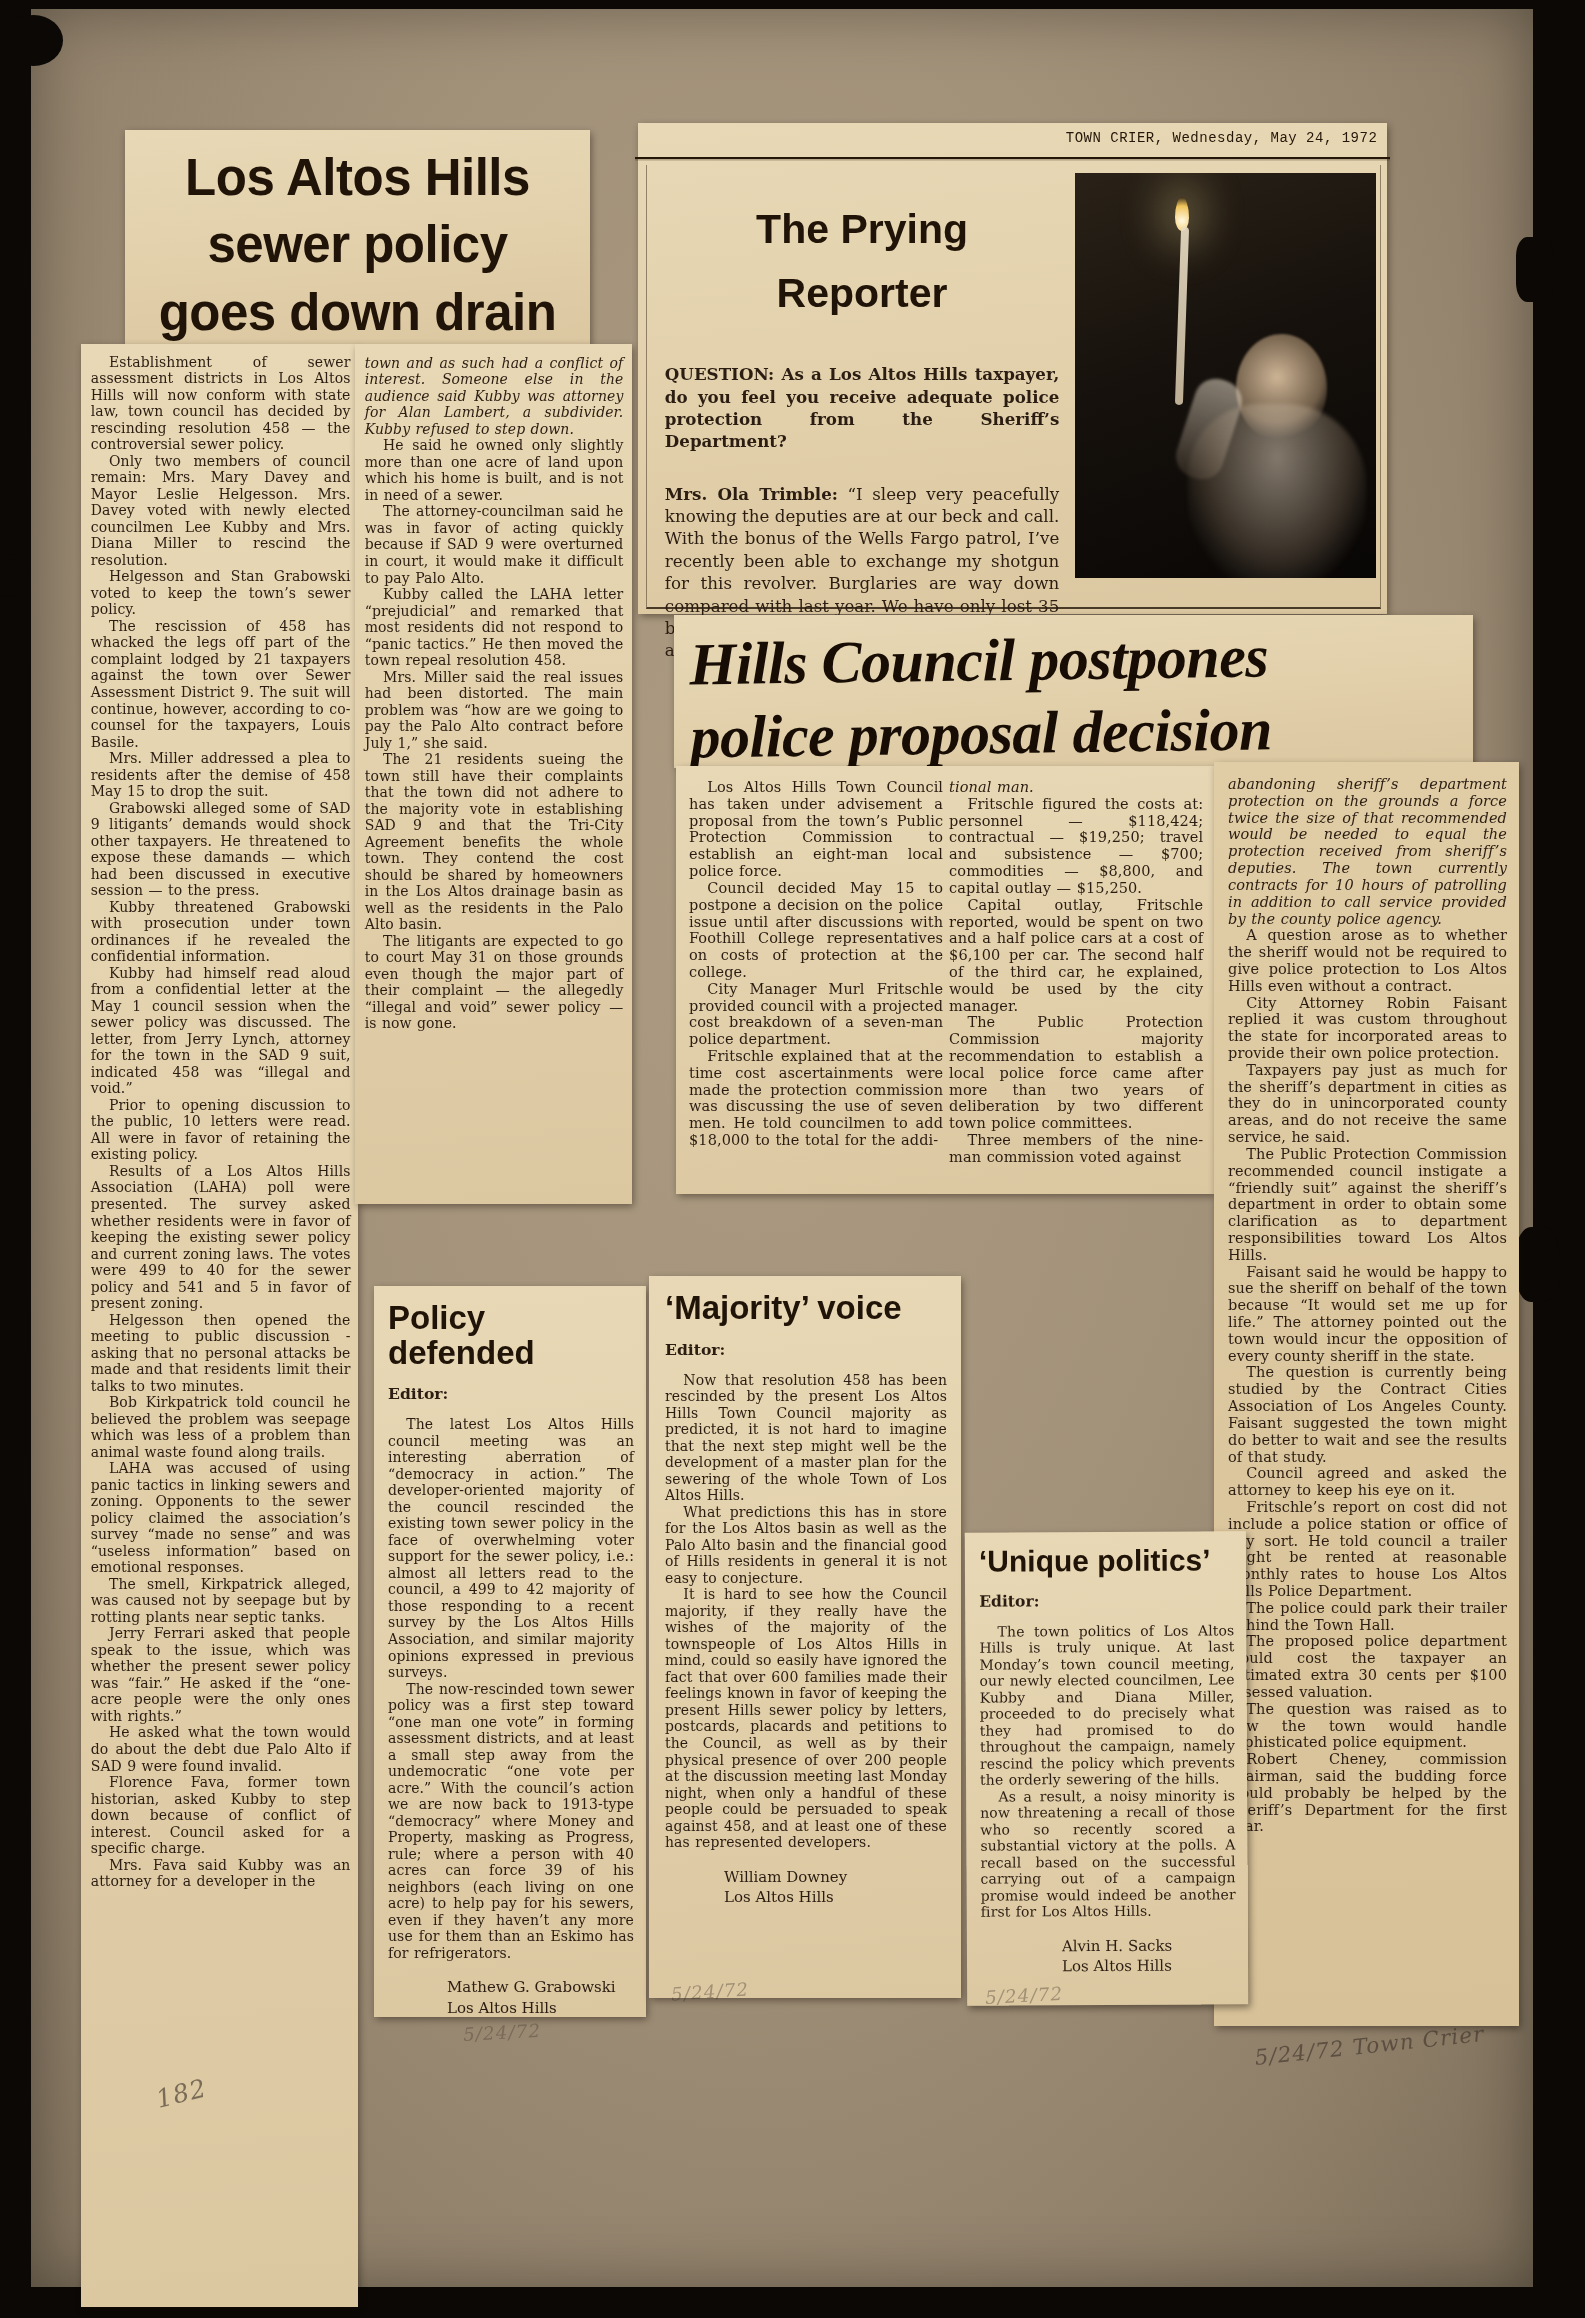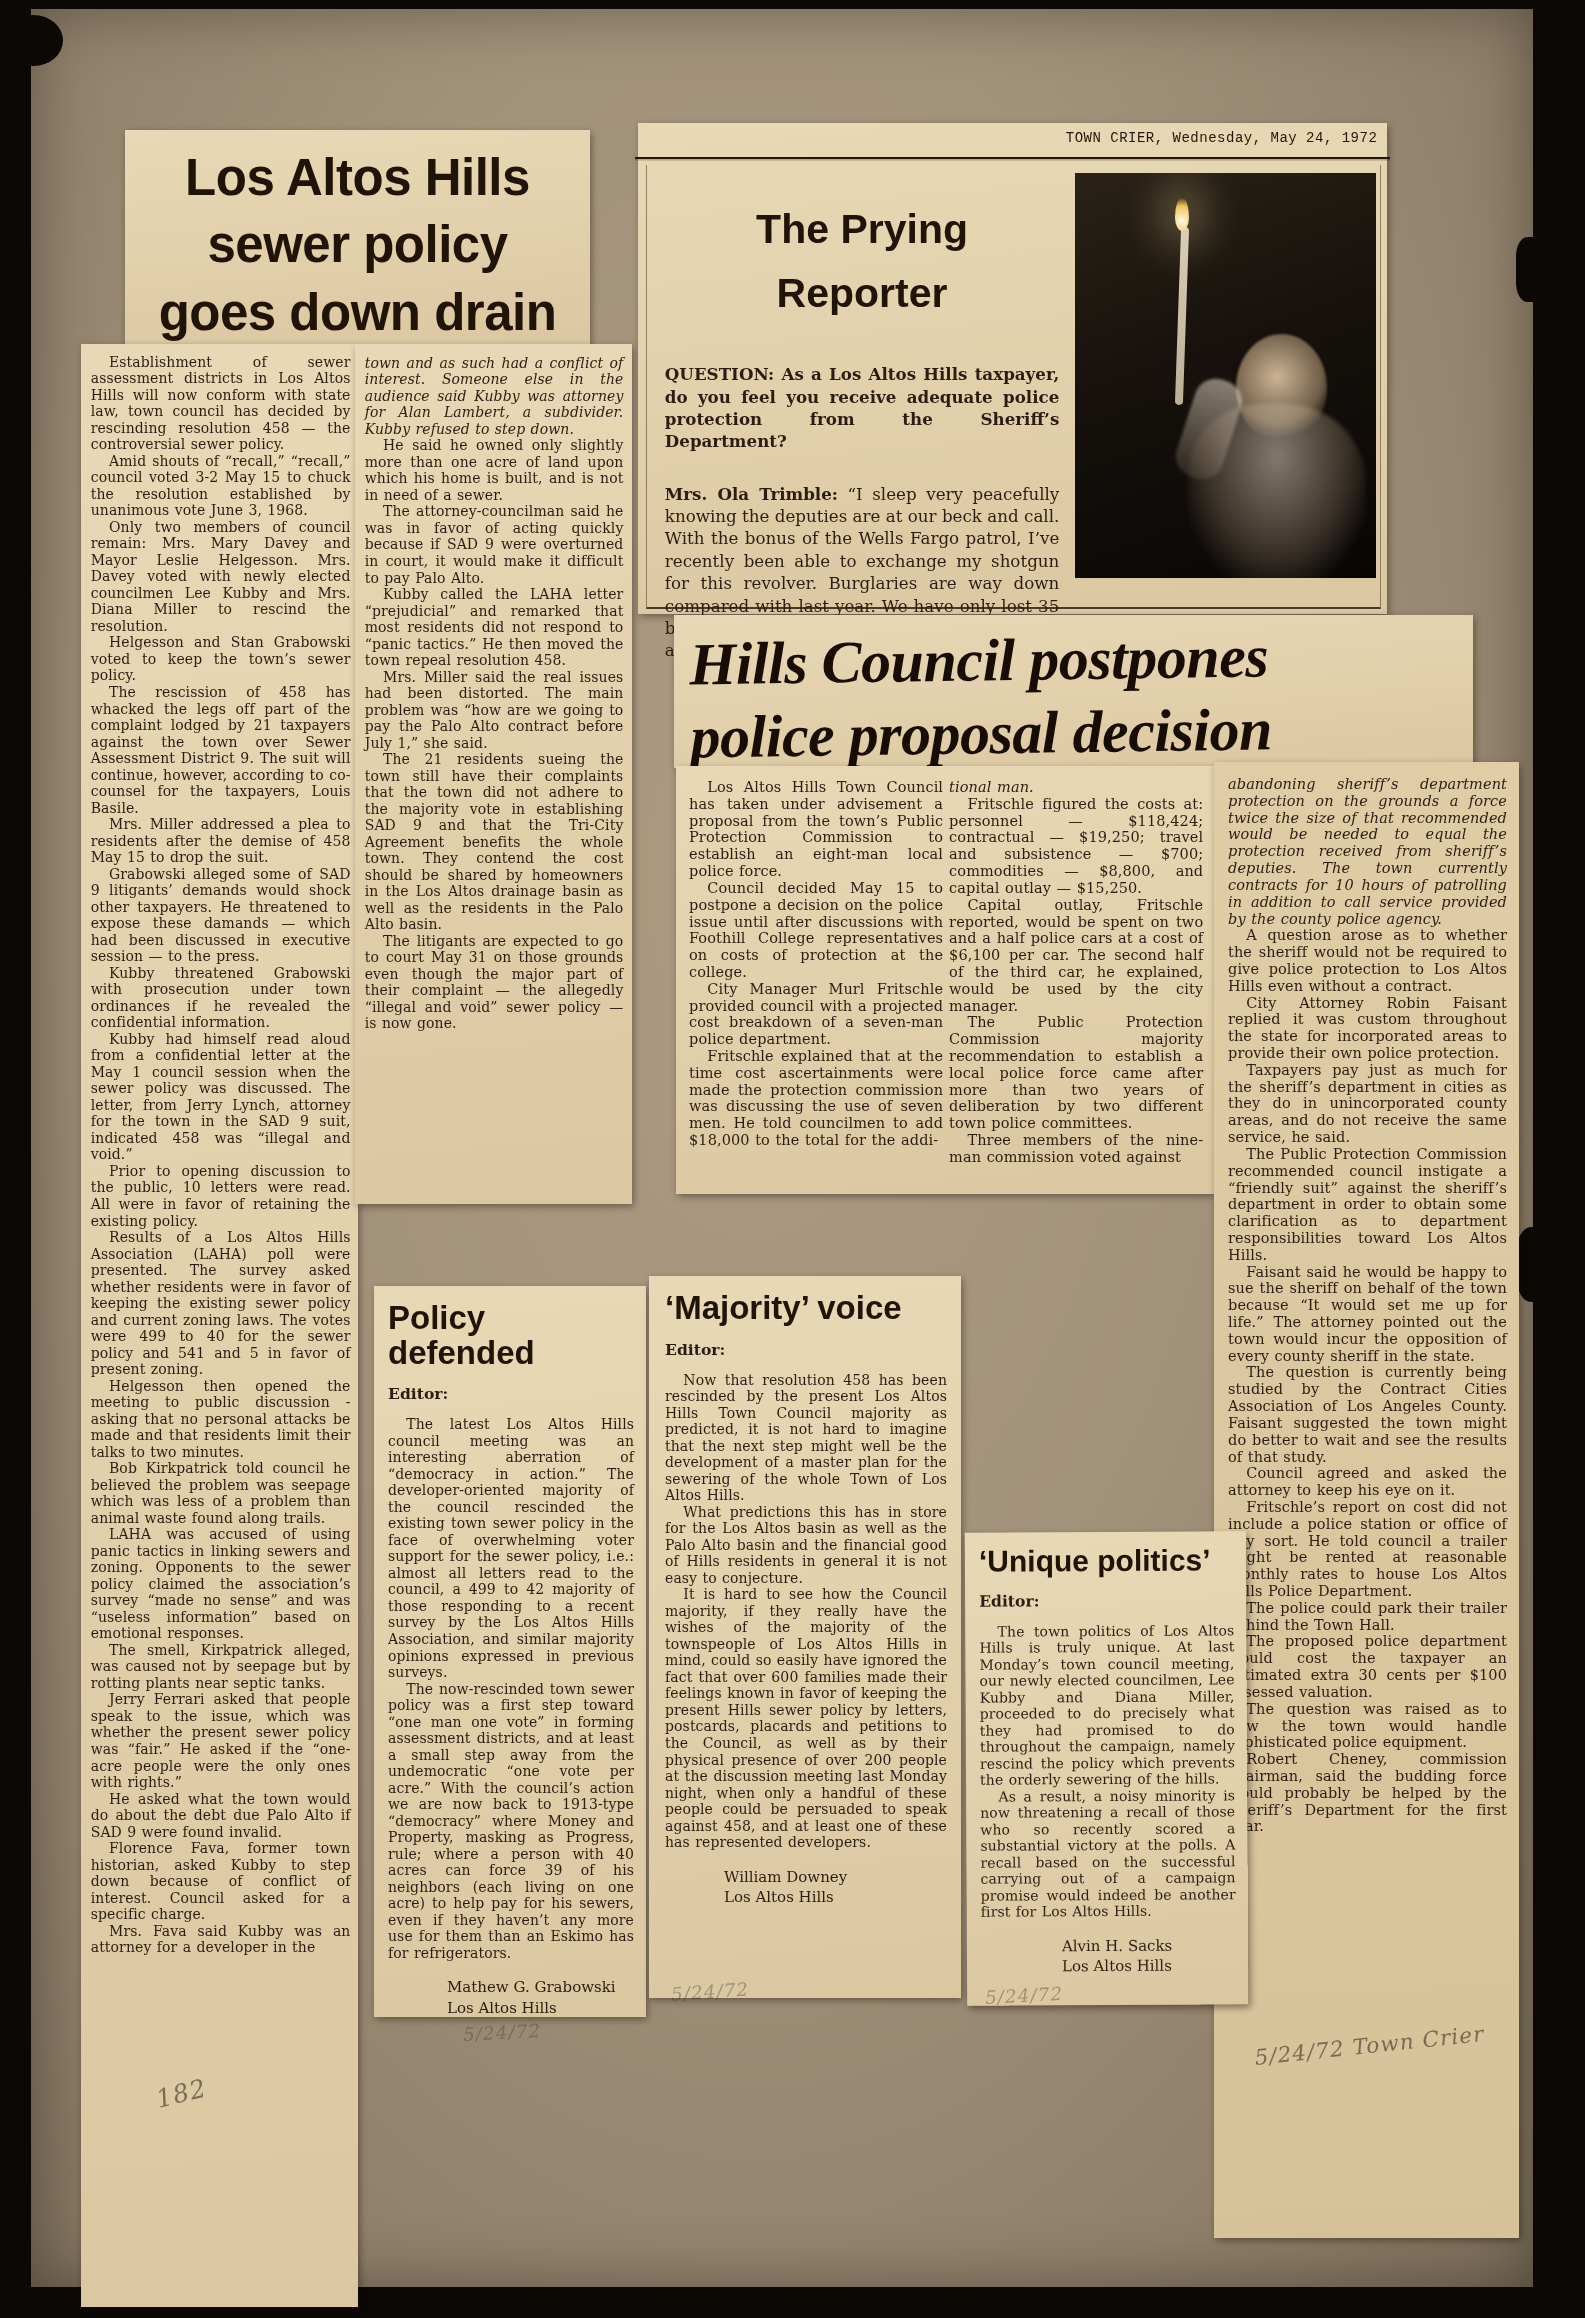--- a/index.html
+++ b/index.html
@@ -94,7 +94,6 @@
   <div class="clip" style="left:81px;top:344px;width:277px;height:1963px;">
     <div class="clip-inner news" style="padding:9.7px 7.5px 5.4px 9.7px;">
         <p>Establishment of sewer assessment districts in Los Altos Hills will now conform with state law, town council has decided by rescinding resolution 458 — the controversial sewer policy.</p>
-        <p>Amid shouts of “recall,” “recall,” council voted 3-2 May 15 to chuck the resolution established by unanimous vote June 3, 1968.</p>
         <p>Only two members of council remain: Mrs. Mary Davey and Mayor Leslie Helgesson. Mrs. Davey voted with newly elected councilmen Lee Kubby and Mrs. Diana Miller to rescind the resolution.</p>
         <p>Helgesson and Stan Grabowski voted to keep the town’s sewer policy.</p>
         <p>The rescission of 458 has whacked the legs off part of the complaint lodged by 21 taxpayers against the town over Sewer Assessment District 9. The suit will continue, however, according to co-counsel for the taxpayers, Louis Basile.</p>

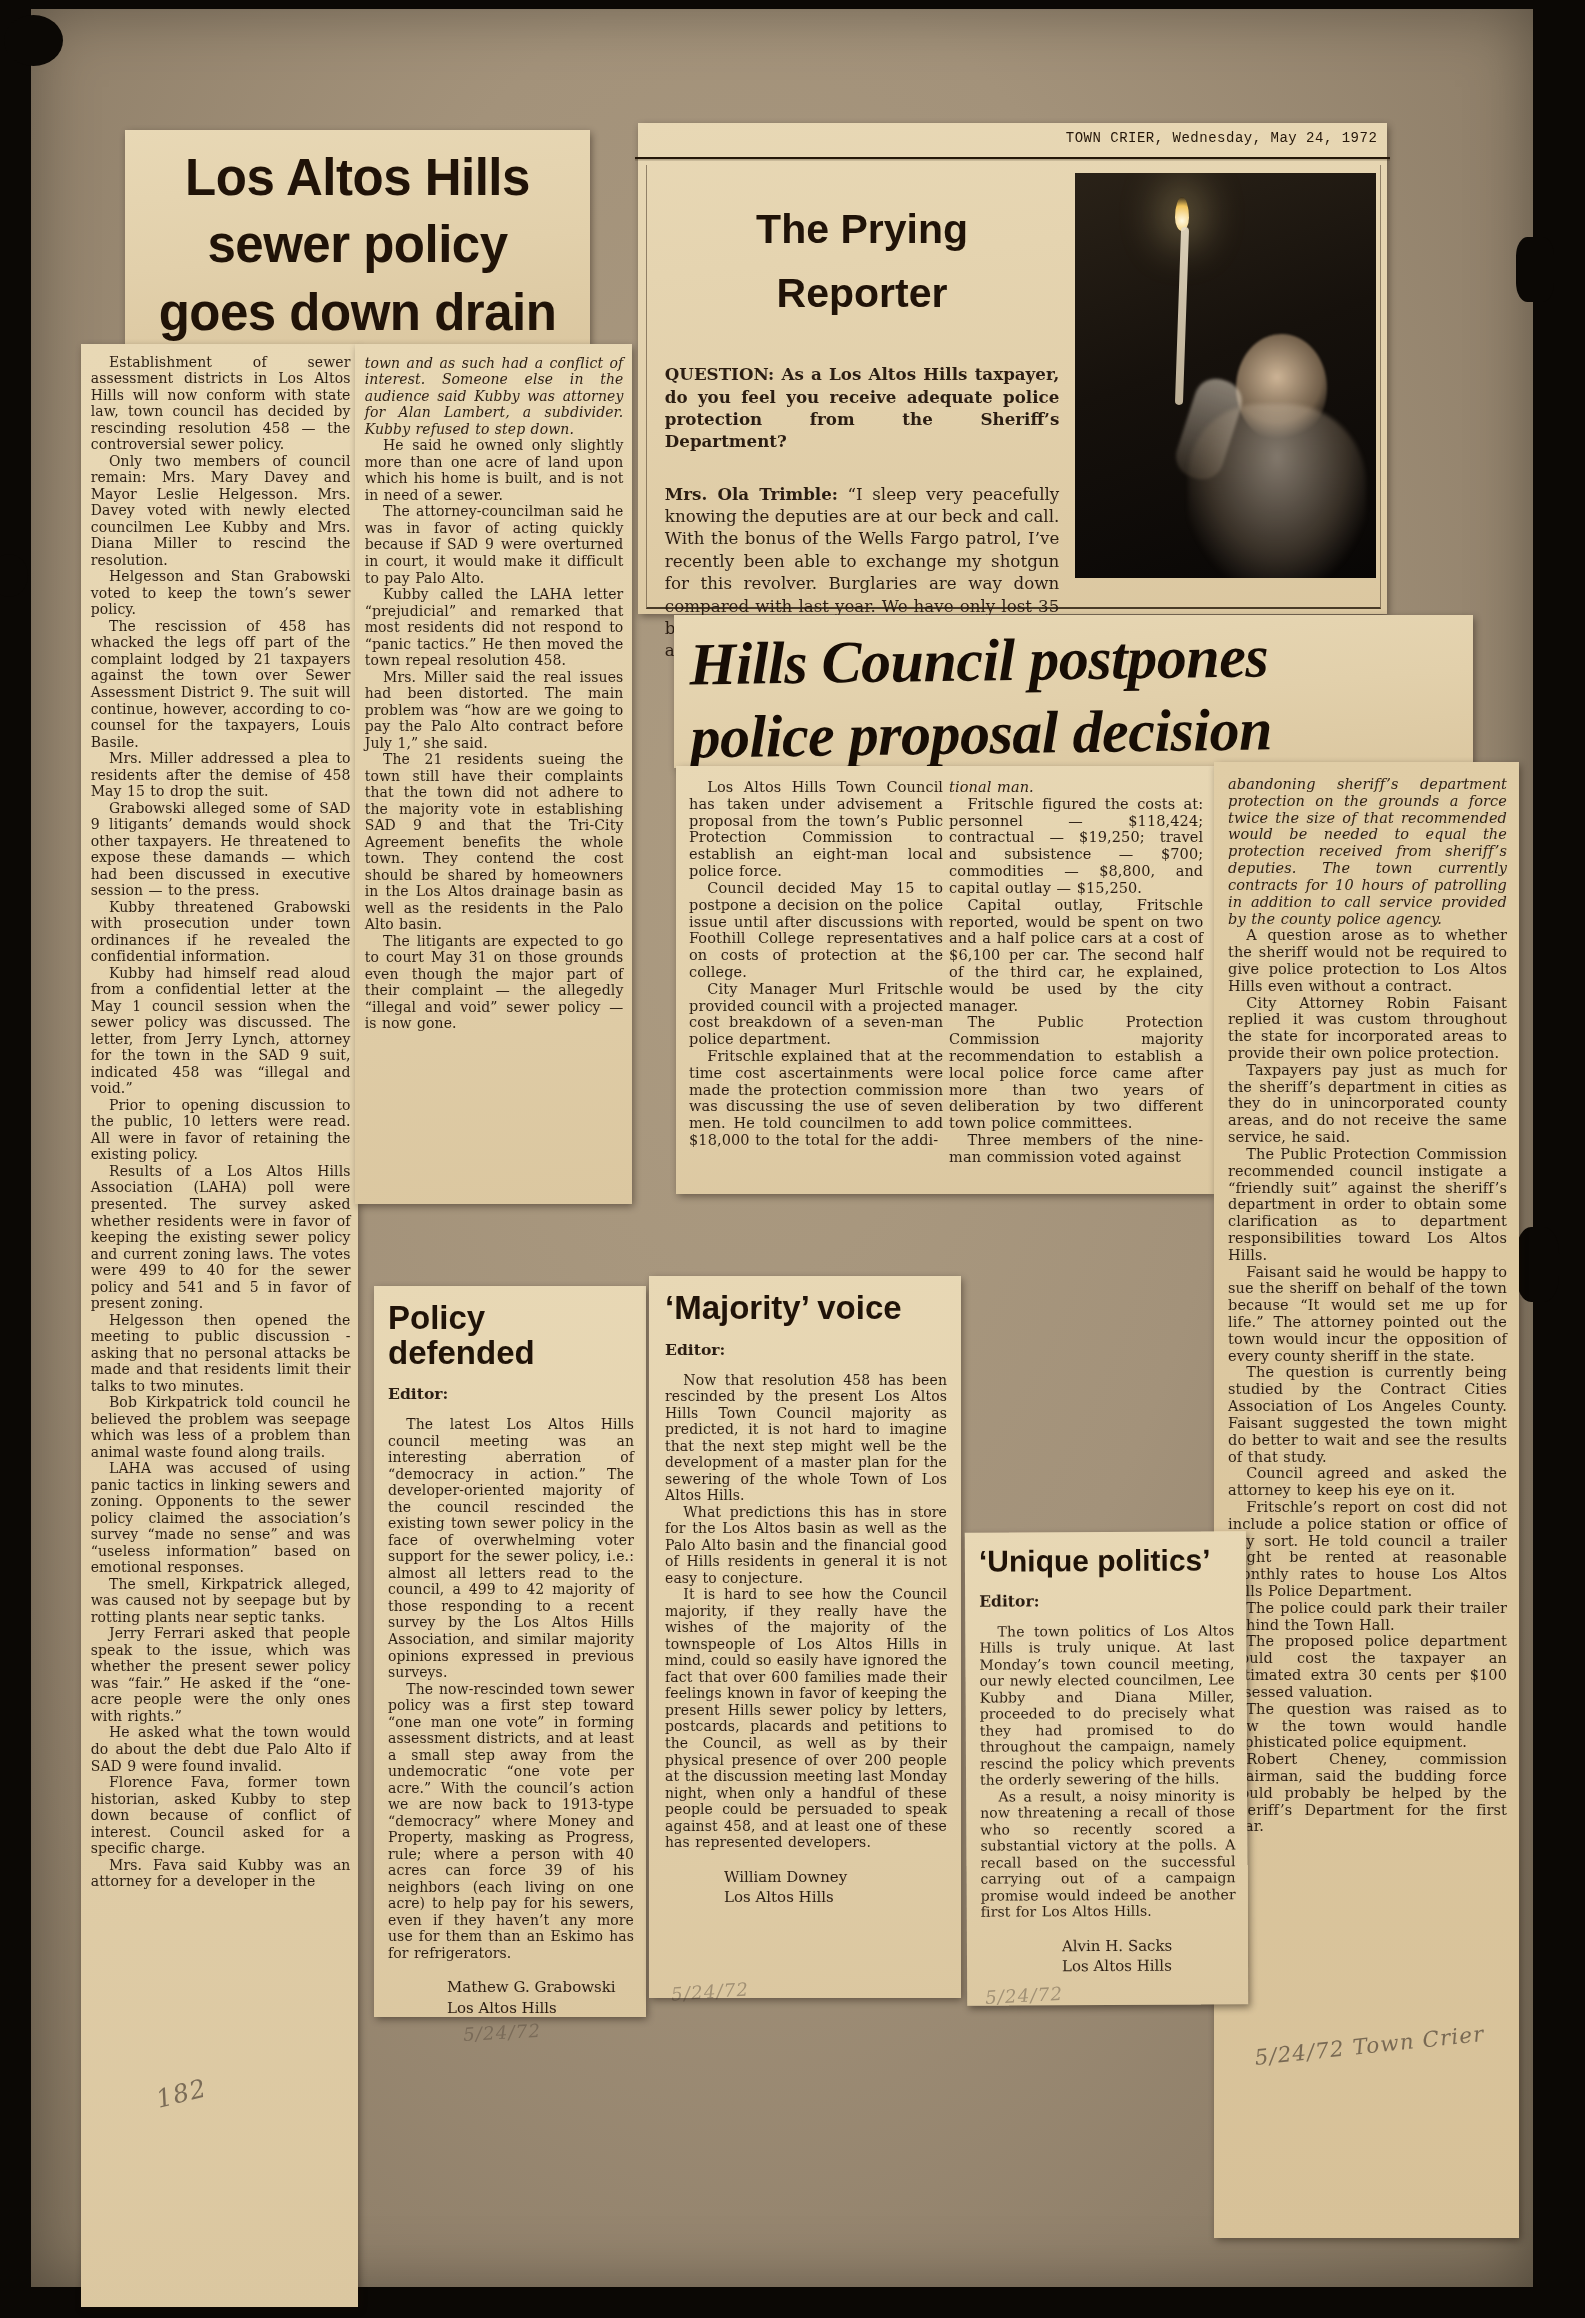--- a/index.html
+++ b/index.html
@@ -177,7 +177,7 @@
     </div>
   </div>
 
-  <div class="clip news first-flush" style="left:1214px;top:762px;width:305px;height:1476px;background:linear-gradient(178deg,#e0cda6,#d7c198);">
+  <div class="clip news first-flush" style="left:1214px;top:762px;width:305px;height:1264px;background:linear-gradient(178deg,#e0cda6,#d7c198);">
     <div class="clip-inner hc-col" style="padding:14px 12px 5.4px 14px;">
         <p>abandoning sheriff’s department protection on the grounds a force twice the size of that recommended would be needed to equal the protection received from sheriff’s deputies. The town currently contracts for 10 hours of patrolling in addition to call service provided by the county police agency.</p>
         <p>A question arose as to whether the sheriff would not be required to give police protection to Los Altos Hills even without a contract.</p>

